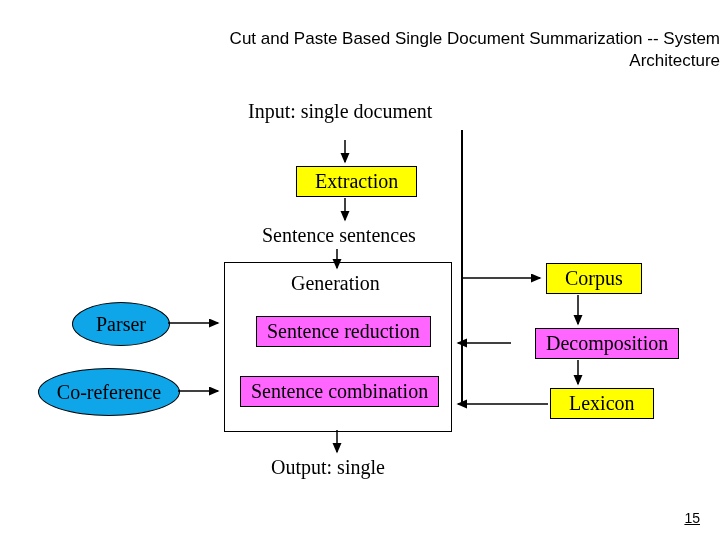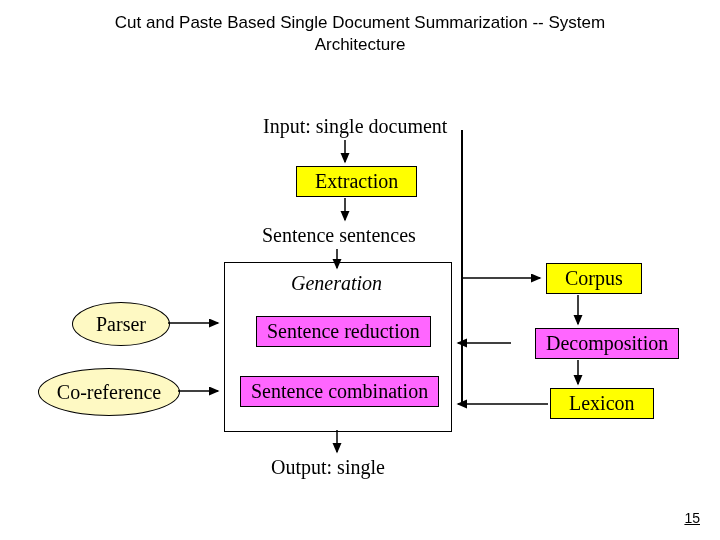--- a/index.html
+++ b/index.html
@@ -14,8 +14,8 @@
   .title {
     font-family: Arial, sans-serif;
     font-size: 17px;
-    text-align: center;
-    padding-top: 12px;
+    text-align: right;
+    padding-top: 28px;
     line-height: 1.3;
   }
   .label {

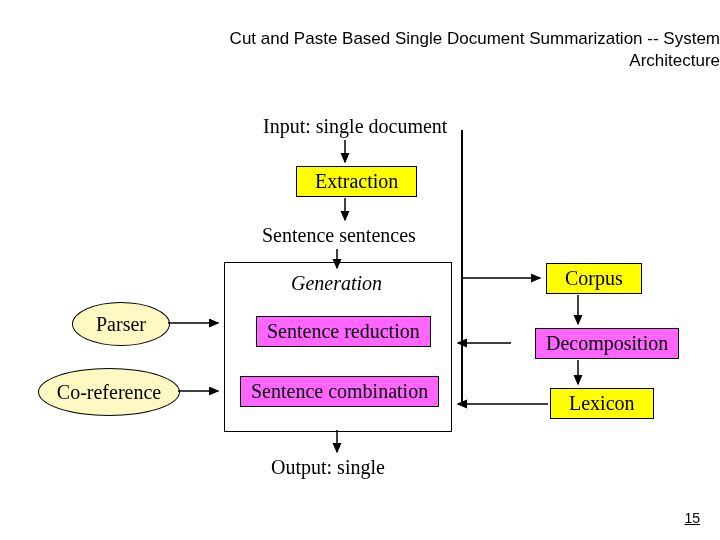--- a/index.html
+++ b/index.html
@@ -75,7 +75,7 @@
   <span>Architecture</span>
 </div>
 
-<div class="label" style="left:248px; top:115px;margin-left:15px;">Input: single document</div>
+<div class="label" style="left:248px; top:100px;">Input: single document</div>
 
 <div class="box-yellow" style="left:296px; top:166px;">Extraction</div>
 

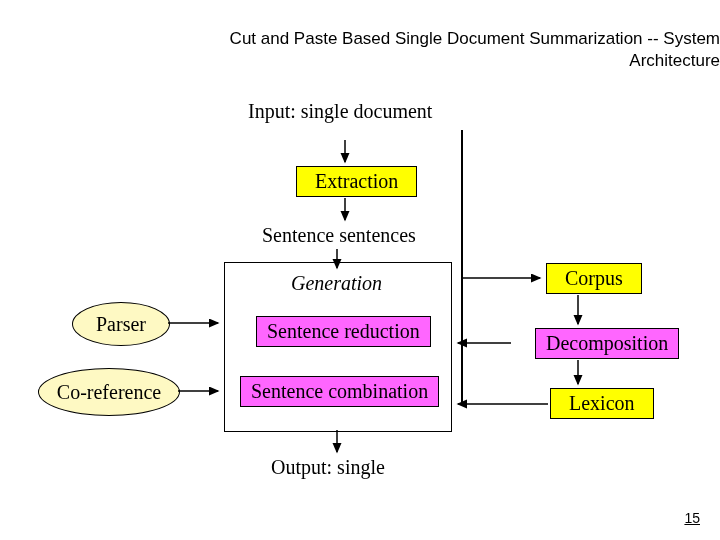--- a/index.html
+++ b/index.html
@@ -83,7 +83,7 @@
 
 <div class="gen-box" style="left:224px; top:262px; width:226px; height:168px;"></div>
 
-<div class="label" style="left:291px; top:272px;font-style:italic;">Generation</div>
+<div class="label" style="left:291px; top:272px;">Generation</div>
 
 <div class="box-magenta" style="left:256px; top:316px;">Sentence reduction</div>
 

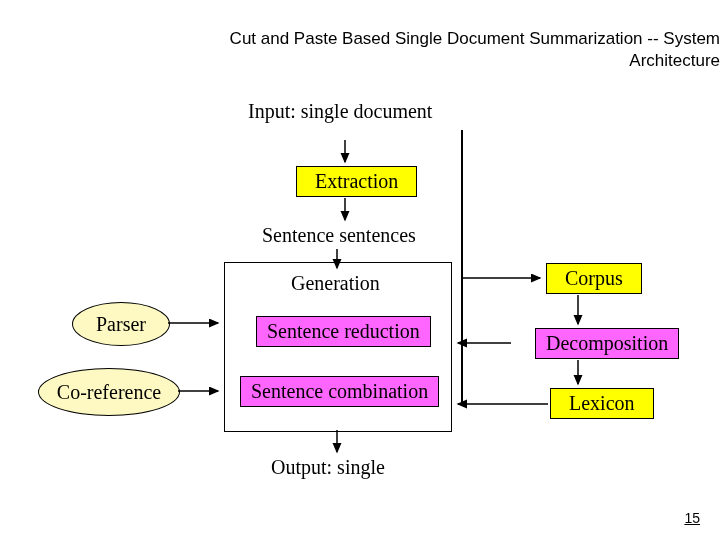--- a/index.html
+++ b/index.html
@@ -37,7 +37,7 @@
     position: absolute;
   }
   .ellipse {
-    background: #fef9c3;
+    background: #0ea5e9;
     border: 1.5px solid black;
     border-radius: 50%;
     position: absolute;

